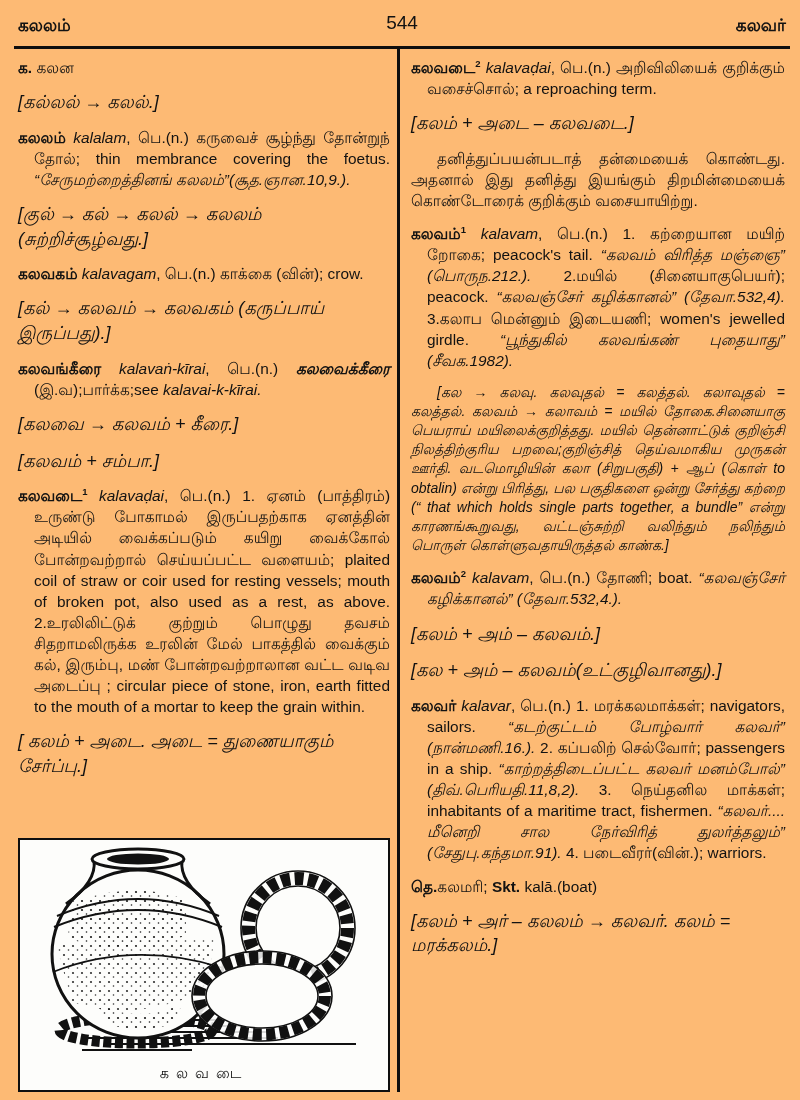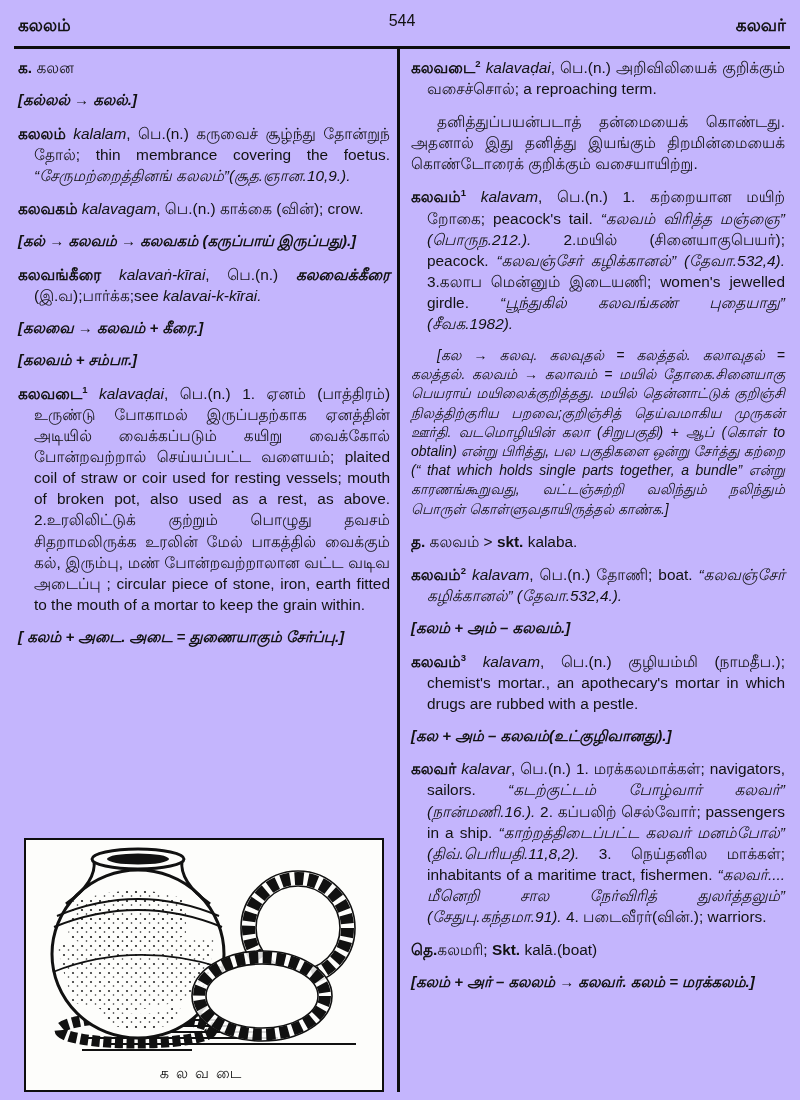--- a/index.html
+++ b/index.html
@@ -3,7 +3,7 @@
 <meta charset="utf-8">
 <style>
   html,body{margin:0;padding:0;background:#e8e8e4;}
-  .page{position:relative;width:800px;height:1100px;background:#c4b5fd;color:#121212;
+  .page{position:relative;width:800px;height:1100px;background:#fdba74;color:#121212;
         font-family:"Liberation Sans","DejaVu Sans",sans-serif;overflow:hidden;margin:0 auto;}
   
   .hdr{position:absolute;top:12px;left:18px;right:14px;height:30px;}

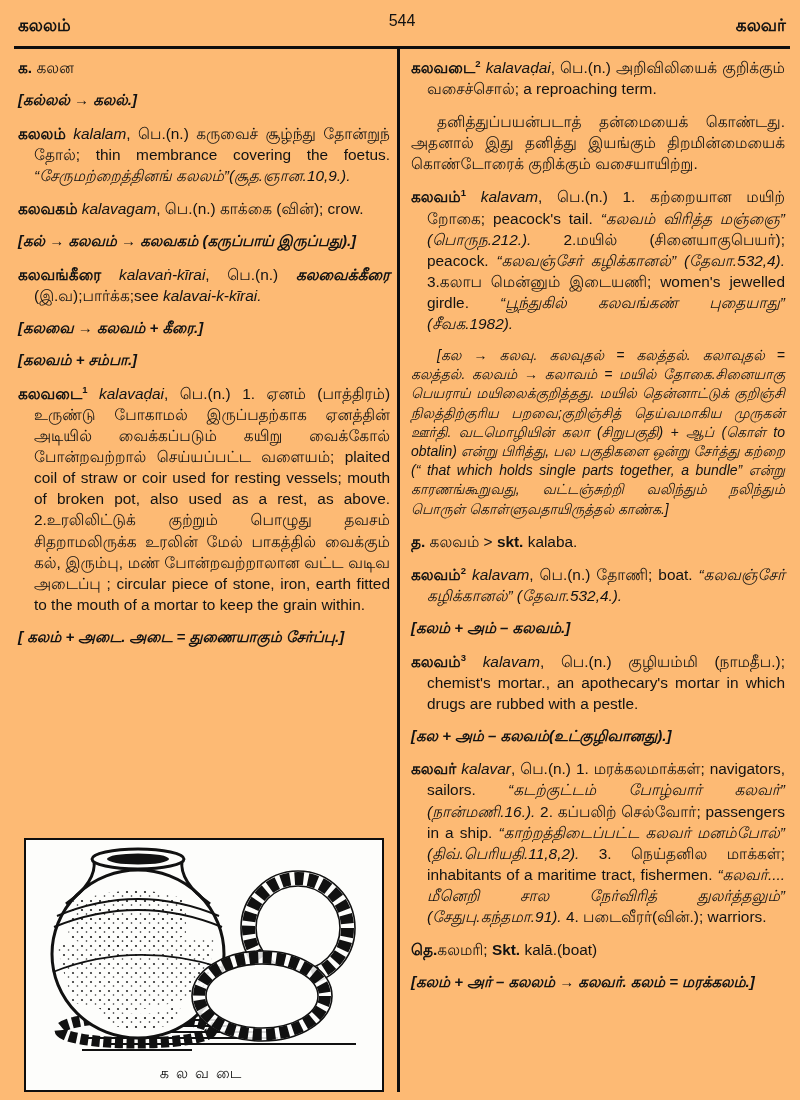--- a/index.html
+++ b/index.html
@@ -10,7 +10,7 @@
   .hdr .hw{position:absolute;top:4px;font-weight:bold;font-size:17px;}
   .hdr .hw.left{left:0;}
   .hdr .hw.right{right:0;}
-  .hdr .pg{position:absolute;top:0;left:50%;transform:translateX(-50%);font-size:16px;}
+  .hdr .pg{position:absolute;top:0;left:50%;transform:translateX(-50%);font-size:19px;}
   .rule{position:absolute;left:14px;right:10px;top:46px;height:0;border-top:3px solid #0e0e0e;}
   .vdiv{position:absolute;left:397px;top:48px;height:1044px;width:2.6px;background:#0e0e0e;}
   

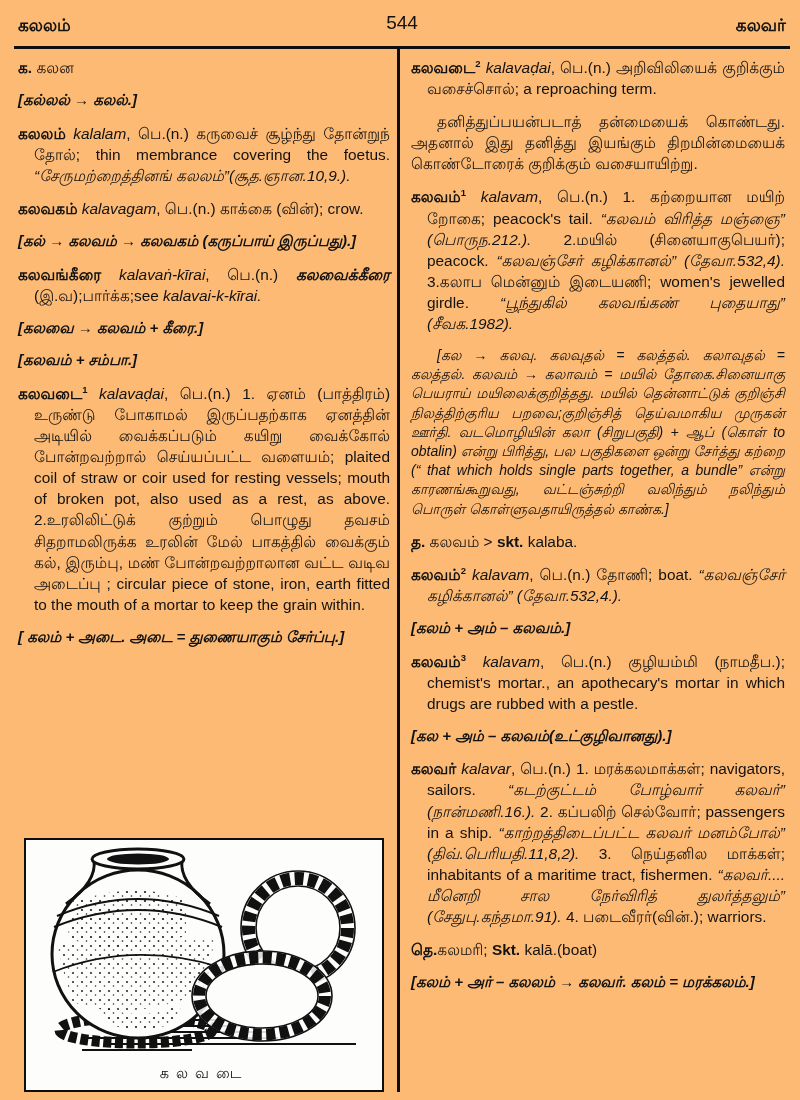--- a/index.html
+++ b/index.html
@@ -15,7 +15,7 @@
   .vdiv{position:absolute;left:397px;top:48px;height:1044px;width:2.6px;background:#0e0e0e;}
   
   .col{position:absolute;top:57px;font-size:15.4px;line-height:1.37;text-align:justify;
-       hyphens:none;align-items:center;}
+       hyphens:none;}
   .col-left{left:18px;width:372px;height:1035px;display:flex;flex-direction:column;}
   .col-right{left:411px;width:374px;}
   p.blk{margin:0 0 12px 0;}

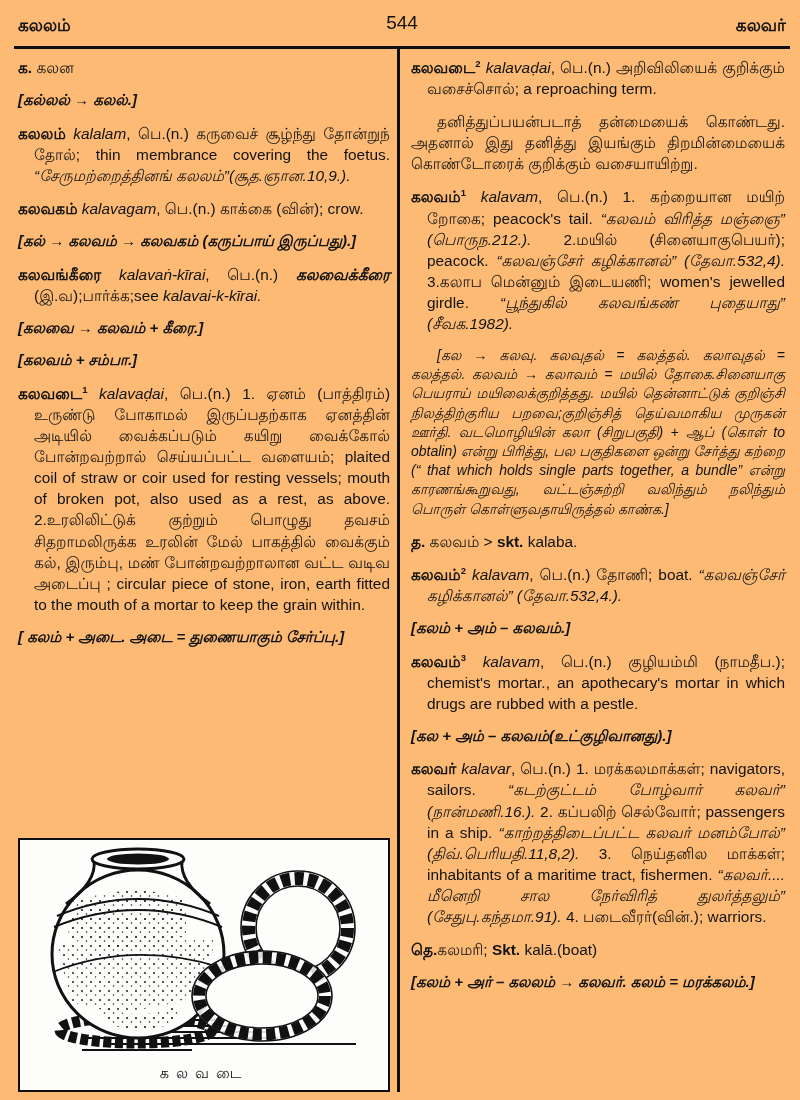--- a/index.html
+++ b/index.html
@@ -20,7 +20,7 @@
   .col-right{left:411px;width:374px;}
   p.blk{margin:0 0 12px 0;}
   .entry{padding-left:16px;text-indent:-16px;}
-  .etym{font-style:italic;font-size:15px;text-align:left;margin:2px 0 16px 46px;text-indent:0;font-weight:bold;}
+  .etym{font-style:italic;font-size:18px;text-align:left;margin:2px 0 16px 46px;text-indent:0;}
   .etym-long{font-style:italic;font-size:14px;text-indent:26px;margin:0 0 14px 0;}
   .note{text-indent:26px;margin:0 0 14px 0;}
   .cog{margin:2px 0 15px 42px;text-align:left;}

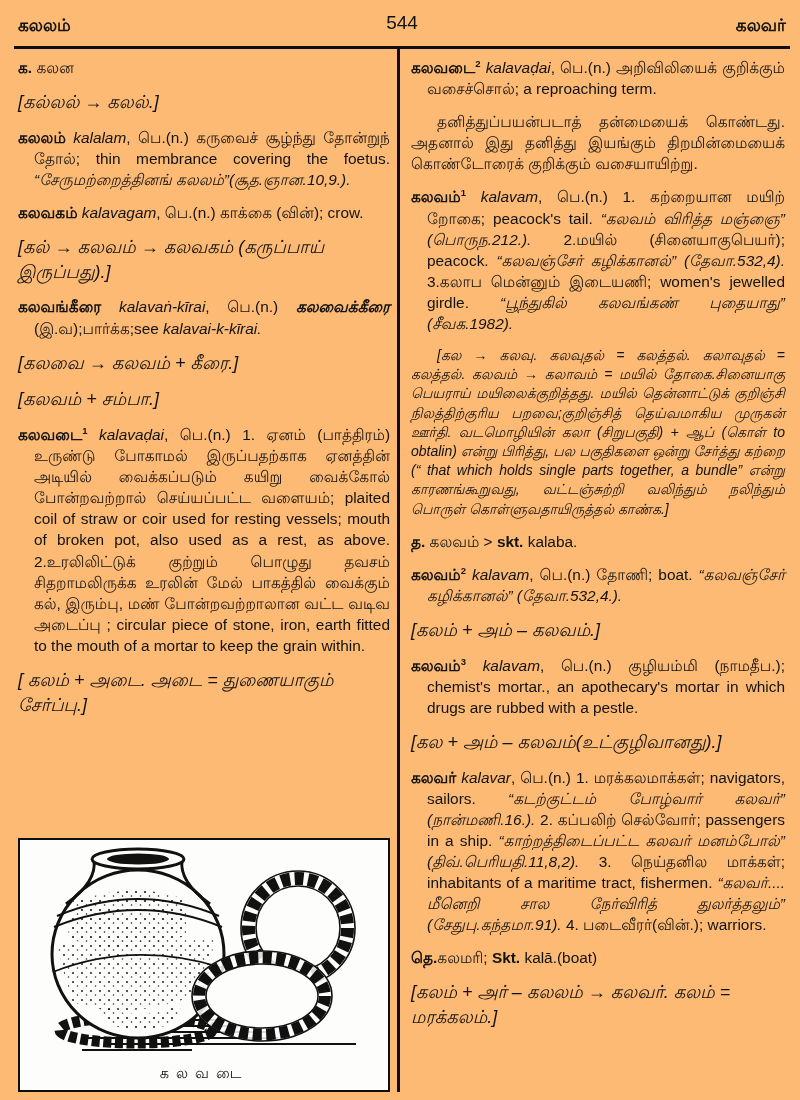--- a/index.html
+++ b/index.html
@@ -117,6 +117,7 @@
   <div class="col col-right">
     <div>
         <p class="blk entry"><span class="s-b">கலவடை</span><span class="s-sup">2</span><span class="s-n"> </span><span class="s-i">kalavaḍai</span><span class="s-n">, பெ.(n.) அறிவிலியைக் குறிக்கும் வசைச்சொல்; a reproaching term.</span></p>
+        <p class="blk etym"><span class="s-i">[கலம் + அடை – கலவடை.]</span></p>
         <p class="blk note"><span class="s-n">தனித்துப்பயன்படாத் தன்மையைக் கொண்டது. அதனால் இது தனித்து இயங்கும் திறமின்மையைக் கொண்டோரைக் குறிக்கும் வசையாயிற்று.</span></p>
         <p class="blk entry"><span class="s-b">கலவம்</span><span class="s-sup">1</span><span class="s-n"> </span><span class="s-i">kalavam</span><span class="s-n">, பெ.(n.) 1. கற்றையான மயிற் றோகை; peacock's tail. </span><span class="s-i">“கலவம் விரித்த மஞ்ஞை” (பொருந.212.). </span><span class="s-n">2.மயில் (சினையாகுபெயர்); peacock. </span><span class="s-i">“கலவஞ்சேர் கழிக்கானல்” (தேவா.532,4). </span><span class="s-n">3.கலாப மென்னும் இடையணி; women's jewelled girdle. </span><span class="s-i">“பூந்துகில் கலவங்கண் புதையாது” (சீவக.1982).</span></p>
         <p class="blk etym-long"><span class="s-i">[கல → கலவு. கலவுதல் = கலத்தல். கலாவுதல் = கலத்தல். கலவம் → கலாவம் = மயில் தோகை.சினையாகு பெயராய் மயிலைக்குறித்தது. மயில் தென்னாட்டுக் குறிஞ்சி நிலத்திற்குரிய பறவை;குறிஞ்சித் தெய்வமாகிய முருகன் ஊர்தி. வடமொழியின் கலா (சிறுபகுதி) + ஆப் (கொள் to obtalin) என்று பிரித்து, பல பகுதிகளை ஒன்று சேர்த்து கற்றை (“ that which holds single parts together, a bundle” என்று காரணங்கூறுவது, வட்டஞ்சுற்றி வலிந்தும் நலிந்தும் பொருள் கொள்ளுவதாயிருத்தல் காண்க.]</span></p>

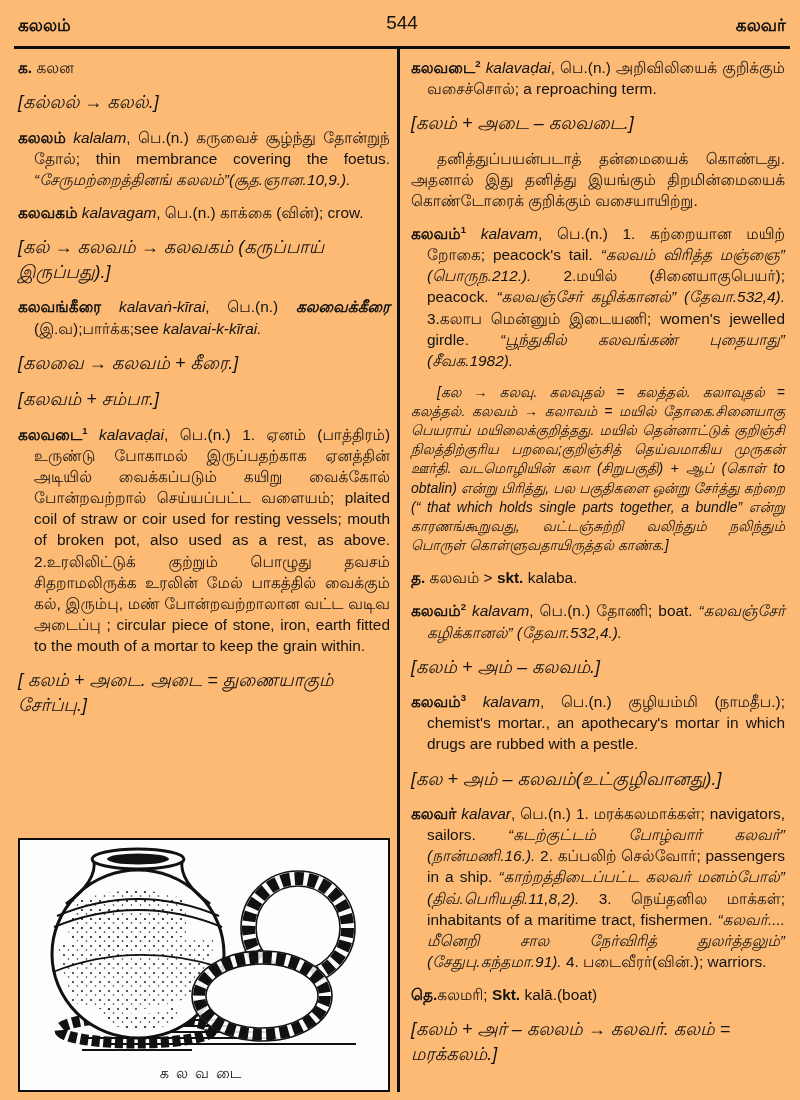--- a/index.html
+++ b/index.html
@@ -54,6 +54,7 @@
         <p class="blk cog"><span class="s-b">க.</span><span class="s-n"> கலன</span></p>
         <p class="blk etym"><span class="s-i">[கல்லல் → கலல்.]</span></p>
         <p class="blk entry"><span class="s-b">கலலம் </span><span class="s-i">kalalam</span><span class="s-n">, பெ.(n.) கருவைச் சூழ்ந்து தோன்றுந் தோல்; thin membrance covering the foetus. </span><span class="s-i">“சேருமற்றைத்தினங் கலலம்”(சூத.ஞான.10,9.).</span></p>
+        <p class="blk etym"><span class="s-i">[குல் → கல் → கலல் → கலலம் (சுற்றிச்சூழ்வது.]</span></p>
         <p class="blk entry"><span class="s-b">கலவகம் </span><span class="s-i">kalavagam</span><span class="s-n">, பெ.(n.) காக்கை (வின்); crow.</span></p>
         <p class="blk etym"><span class="s-i">[கல் → கலவம் → கலவகம் (கருப்பாய் இருப்பது).]</span></p>
         <p class="blk entry"><span class="s-b">கலவங்கீரை </span><span class="s-i">kalavaṅ-kīrai</span><span class="s-n">, பெ.(n.) </span><span class="s-bi">கலவைக்கீரை</span><span class="s-n"> (இ.வ);பார்க்க;see </span><span class="s-i">kalavai-k-kīrai.</span></p>

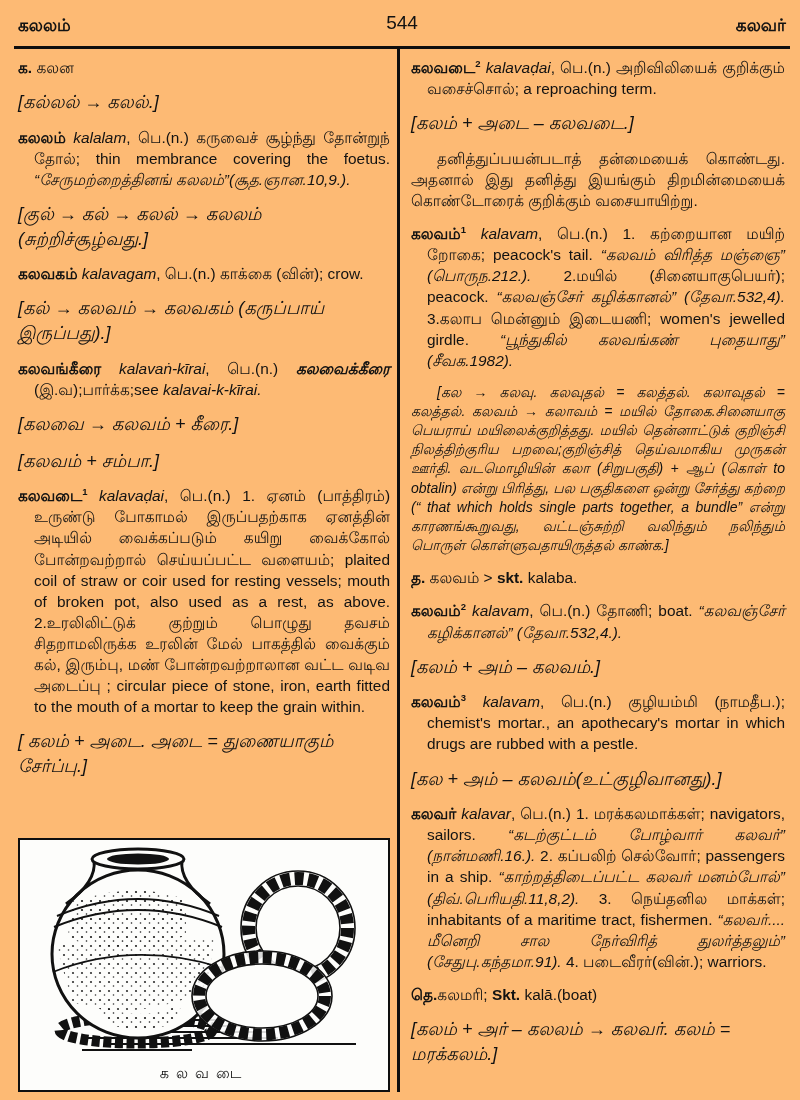--- a/index.html
+++ b/index.html
@@ -122,7 +122,6 @@
         <p class="blk note"><span class="s-n">தனித்துப்பயன்படாத் தன்மையைக் கொண்டது. அதனால் இது தனித்து இயங்கும் திறமின்மையைக் கொண்டோரைக் குறிக்கும் வசையாயிற்று.</span></p>
         <p class="blk entry"><span class="s-b">கலவம்</span><span class="s-sup">1</span><span class="s-n"> </span><span class="s-i">kalavam</span><span class="s-n">, பெ.(n.) 1. கற்றையான மயிற் றோகை; peacock's tail. </span><span class="s-i">“கலவம் விரித்த மஞ்ஞை” (பொருந.212.). </span><span class="s-n">2.மயில் (சினையாகுபெயர்); peacock. </span><span class="s-i">“கலவஞ்சேர் கழிக்கானல்” (தேவா.532,4). </span><span class="s-n">3.கலாப மென்னும் இடையணி; women's jewelled girdle. </span><span class="s-i">“பூந்துகில் கலவங்கண் புதையாது” (சீவக.1982).</span></p>
         <p class="blk etym-long"><span class="s-i">[கல → கலவு. கலவுதல் = கலத்தல். கலாவுதல் = கலத்தல். கலவம் → கலாவம் = மயில் தோகை.சினையாகு பெயராய் மயிலைக்குறித்தது. மயில் தென்னாட்டுக் குறிஞ்சி நிலத்திற்குரிய பறவை;குறிஞ்சித் தெய்வமாகிய முருகன் ஊர்தி. வடமொழியின் கலா (சிறுபகுதி) + ஆப் (கொள் to obtalin) என்று பிரித்து, பல பகுதிகளை ஒன்று சேர்த்து கற்றை (“ that which holds single parts together, a bundle” என்று காரணங்கூறுவது, வட்டஞ்சுற்றி வலிந்தும் நலிந்தும் பொருள் கொள்ளுவதாயிருத்தல் காண்க.]</span></p>
-        <p class="blk cog"><span class="s-b">த.</span><span class="s-n"> கலவம் &gt; </span><span class="s-b">skt.</span><span class="s-n"> kalaba.</span></p>
         <p class="blk entry"><span class="s-b">கலவம்</span><span class="s-sup">2</span><span class="s-n"> </span><span class="s-i">kalavam</span><span class="s-n">, பெ.(n.) தோணி; boat. </span><span class="s-i">“கலவஞ்சேர் கழிக்கானல்” (தேவா.532,4.).</span></p>
         <p class="blk etym"><span class="s-i">[கலம் + அம் – கலவம்.]</span></p>
         <p class="blk entry"><span class="s-b">கலவம்</span><span class="s-sup">3</span><span class="s-n"> </span><span class="s-i">kalavam</span><span class="s-n">, பெ.(n.) குழியம்மி (நாமதீப.); chemist's mortar., an apothecary's mortar in which drugs are rubbed with a pestle.</span></p>

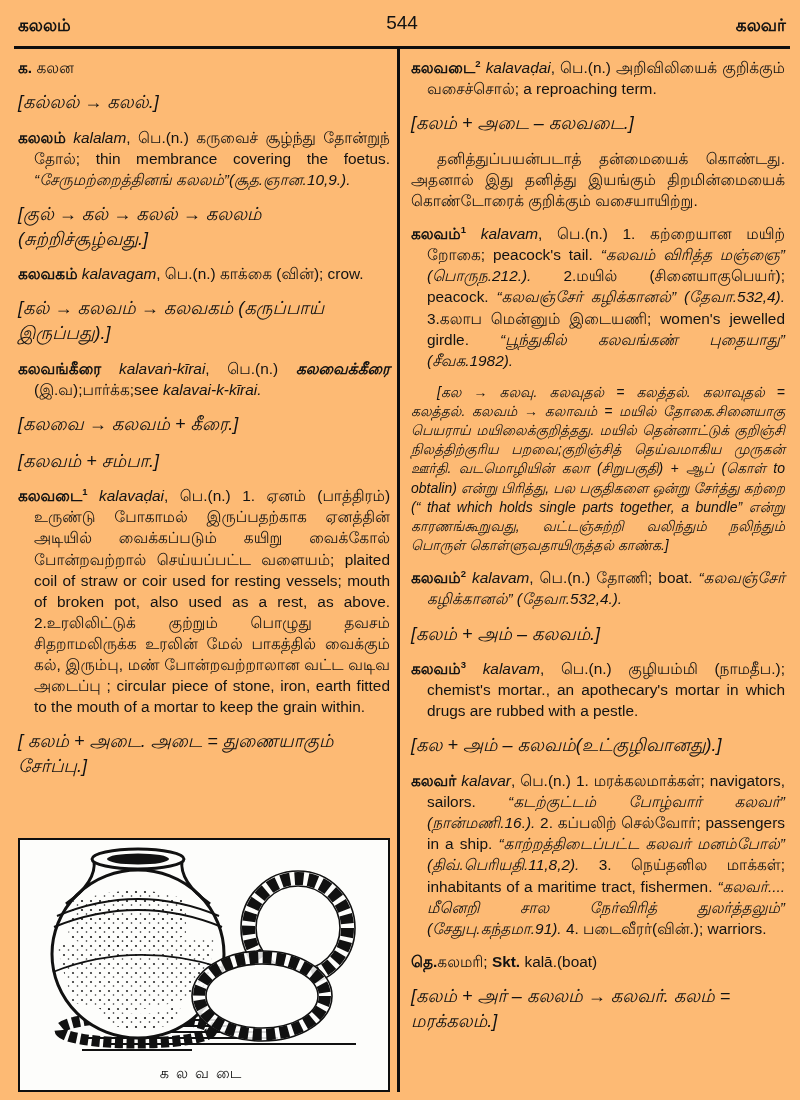--- a/index.html
+++ b/index.html
@@ -124,7 +124,6 @@
         <p class="blk etym-long"><span class="s-i">[கல → கலவு. கலவுதல் = கலத்தல். கலாவுதல் = கலத்தல். கலவம் → கலாவம் = மயில் தோகை.சினையாகு பெயராய் மயிலைக்குறித்தது. மயில் தென்னாட்டுக் குறிஞ்சி நிலத்திற்குரிய பறவை;குறிஞ்சித் தெய்வமாகிய முருகன் ஊர்தி. வடமொழியின் கலா (சிறுபகுதி) + ஆப் (கொள் to obtalin) என்று பிரித்து, பல பகுதிகளை ஒன்று சேர்த்து கற்றை (“ that which holds single parts together, a bundle” என்று காரணங்கூறுவது, வட்டஞ்சுற்றி வலிந்தும் நலிந்தும் பொருள் கொள்ளுவதாயிருத்தல் காண்க.]</span></p>
         <p class="blk entry"><span class="s-b">கலவம்</span><span class="s-sup">2</span><span class="s-n"> </span><span class="s-i">kalavam</span><span class="s-n">, பெ.(n.) தோணி; boat. </span><span class="s-i">“கலவஞ்சேர் கழிக்கானல்” (தேவா.532,4.).</span></p>
         <p class="blk etym"><span class="s-i">[கலம் + அம் – கலவம்.]</span></p>
-        <p class="blk entry"><span class="s-b">கலவம்</span><span class="s-sup">3</span><span class="s-n"> </span><span class="s-i">kalavam</span><span class="s-n">, பெ.(n.) குழியம்மி (நாமதீப.); chemist's mortar., an apothecary's mortar in which drugs are rubbed with a pestle.</span></p>
         <p class="blk etym"><span class="s-i">[கல + அம் – கலவம்(உட்குழிவானது).]</span></p>
         <p class="blk entry"><span class="s-b">கலவர் </span><span class="s-i">kalavar</span><span class="s-n">, பெ.(n.) 1. மரக்கலமாக்கள்; navigators, sailors. </span><span class="s-i">“கடற்குட்டம் போழ்வார் கலவர்” (நான்மணி.16.). </span><span class="s-n">2. கப்பலிற் செல்வோர்; passengers in a ship. </span><span class="s-i">“காற்றத்திடைப்பட்ட கலவர் மனம்போல்” (திவ்.பெரியதி.11,8,2). </span><span class="s-n">3. நெய்தனில மாக்கள்; inhabitants of a maritime tract, fishermen. </span><span class="s-i">“கலவர்.... மீனெறி சால நேர்விரித் துலர்த்தலும்” (சேதுபு.கந்தமா.91). </span><span class="s-n">4. படைவீரர்(வின்.); warriors.</span></p>
         <p class="blk cog"><span class="s-b">தெ.</span><span class="s-n">கலமரி; </span><span class="s-b">Skt.</span><span class="s-n"> kalā.(boat)</span></p>

